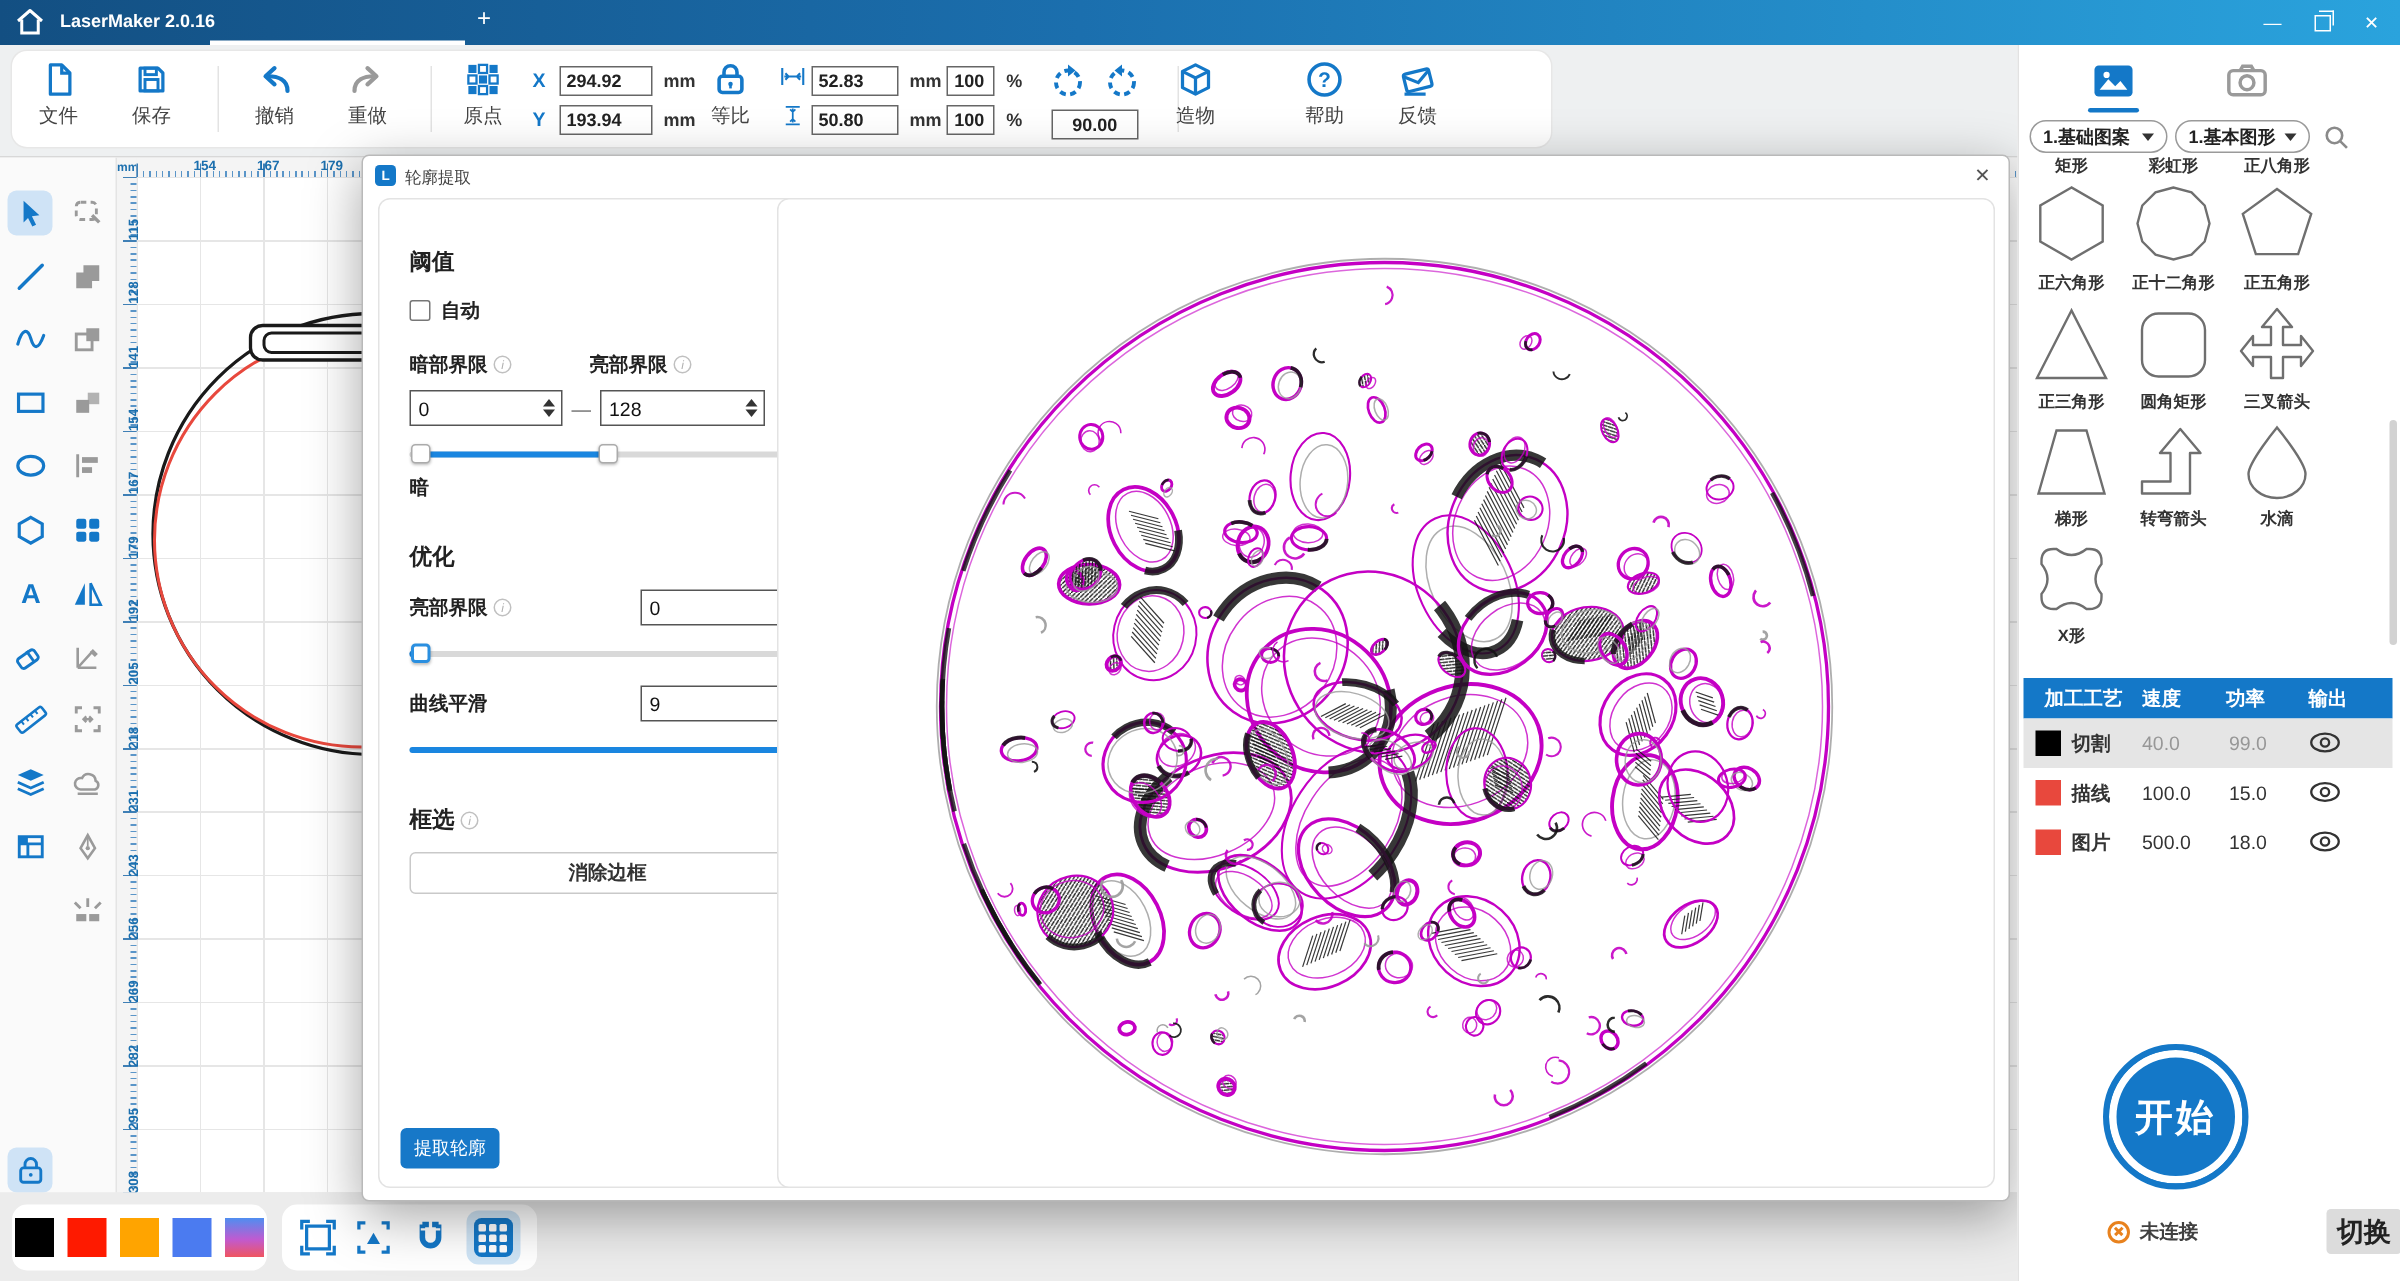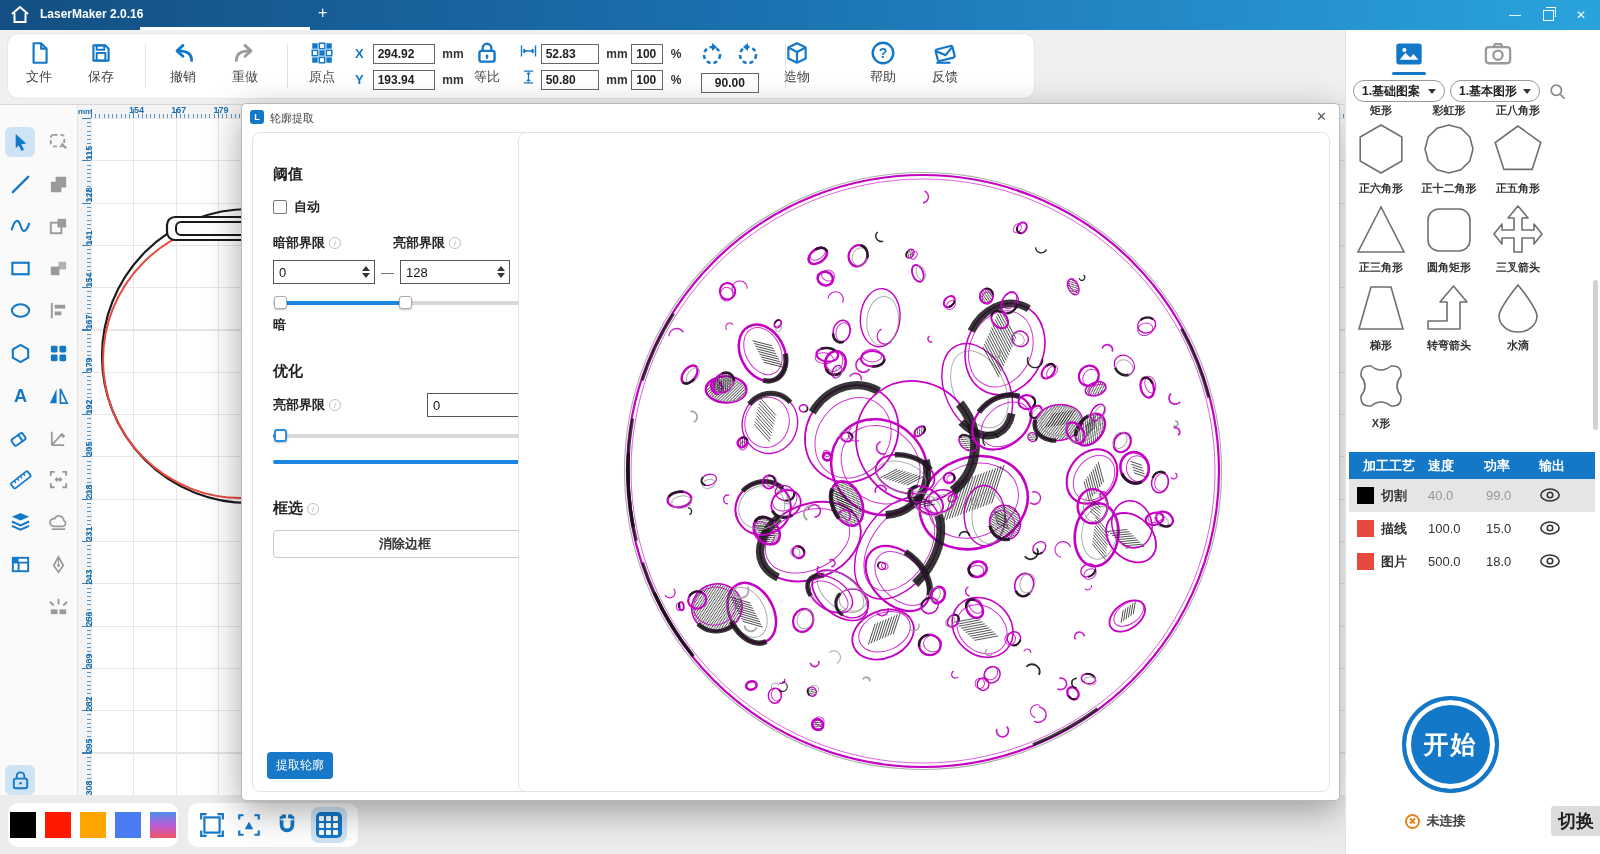--- a/index.html
+++ b/index.html
@@ -567,6 +567,14 @@
       <div class="track"></div>
       <div class="fill" id="ig-fill" style="left: 0px; width: 1%;"></div>
       <div class="hdl blue" id="ig-hdl" style="left: calc(1% - 2px);"></div>
+    </div>
+    <div style="display:flex;align-items:center;margin-top:14px">
+      <div style="flex:1"><span class="lab">曲线平滑</span></div>
+      <div class="spin" style="width:110px">
+        <span class="val">9</span>
+        <span class="arr up"></span>
+          <span class="arr dn"></span>
+      </div>
     </div>
     <div class="slider" style="margin-top:12px">
       <div class="track"></div>

